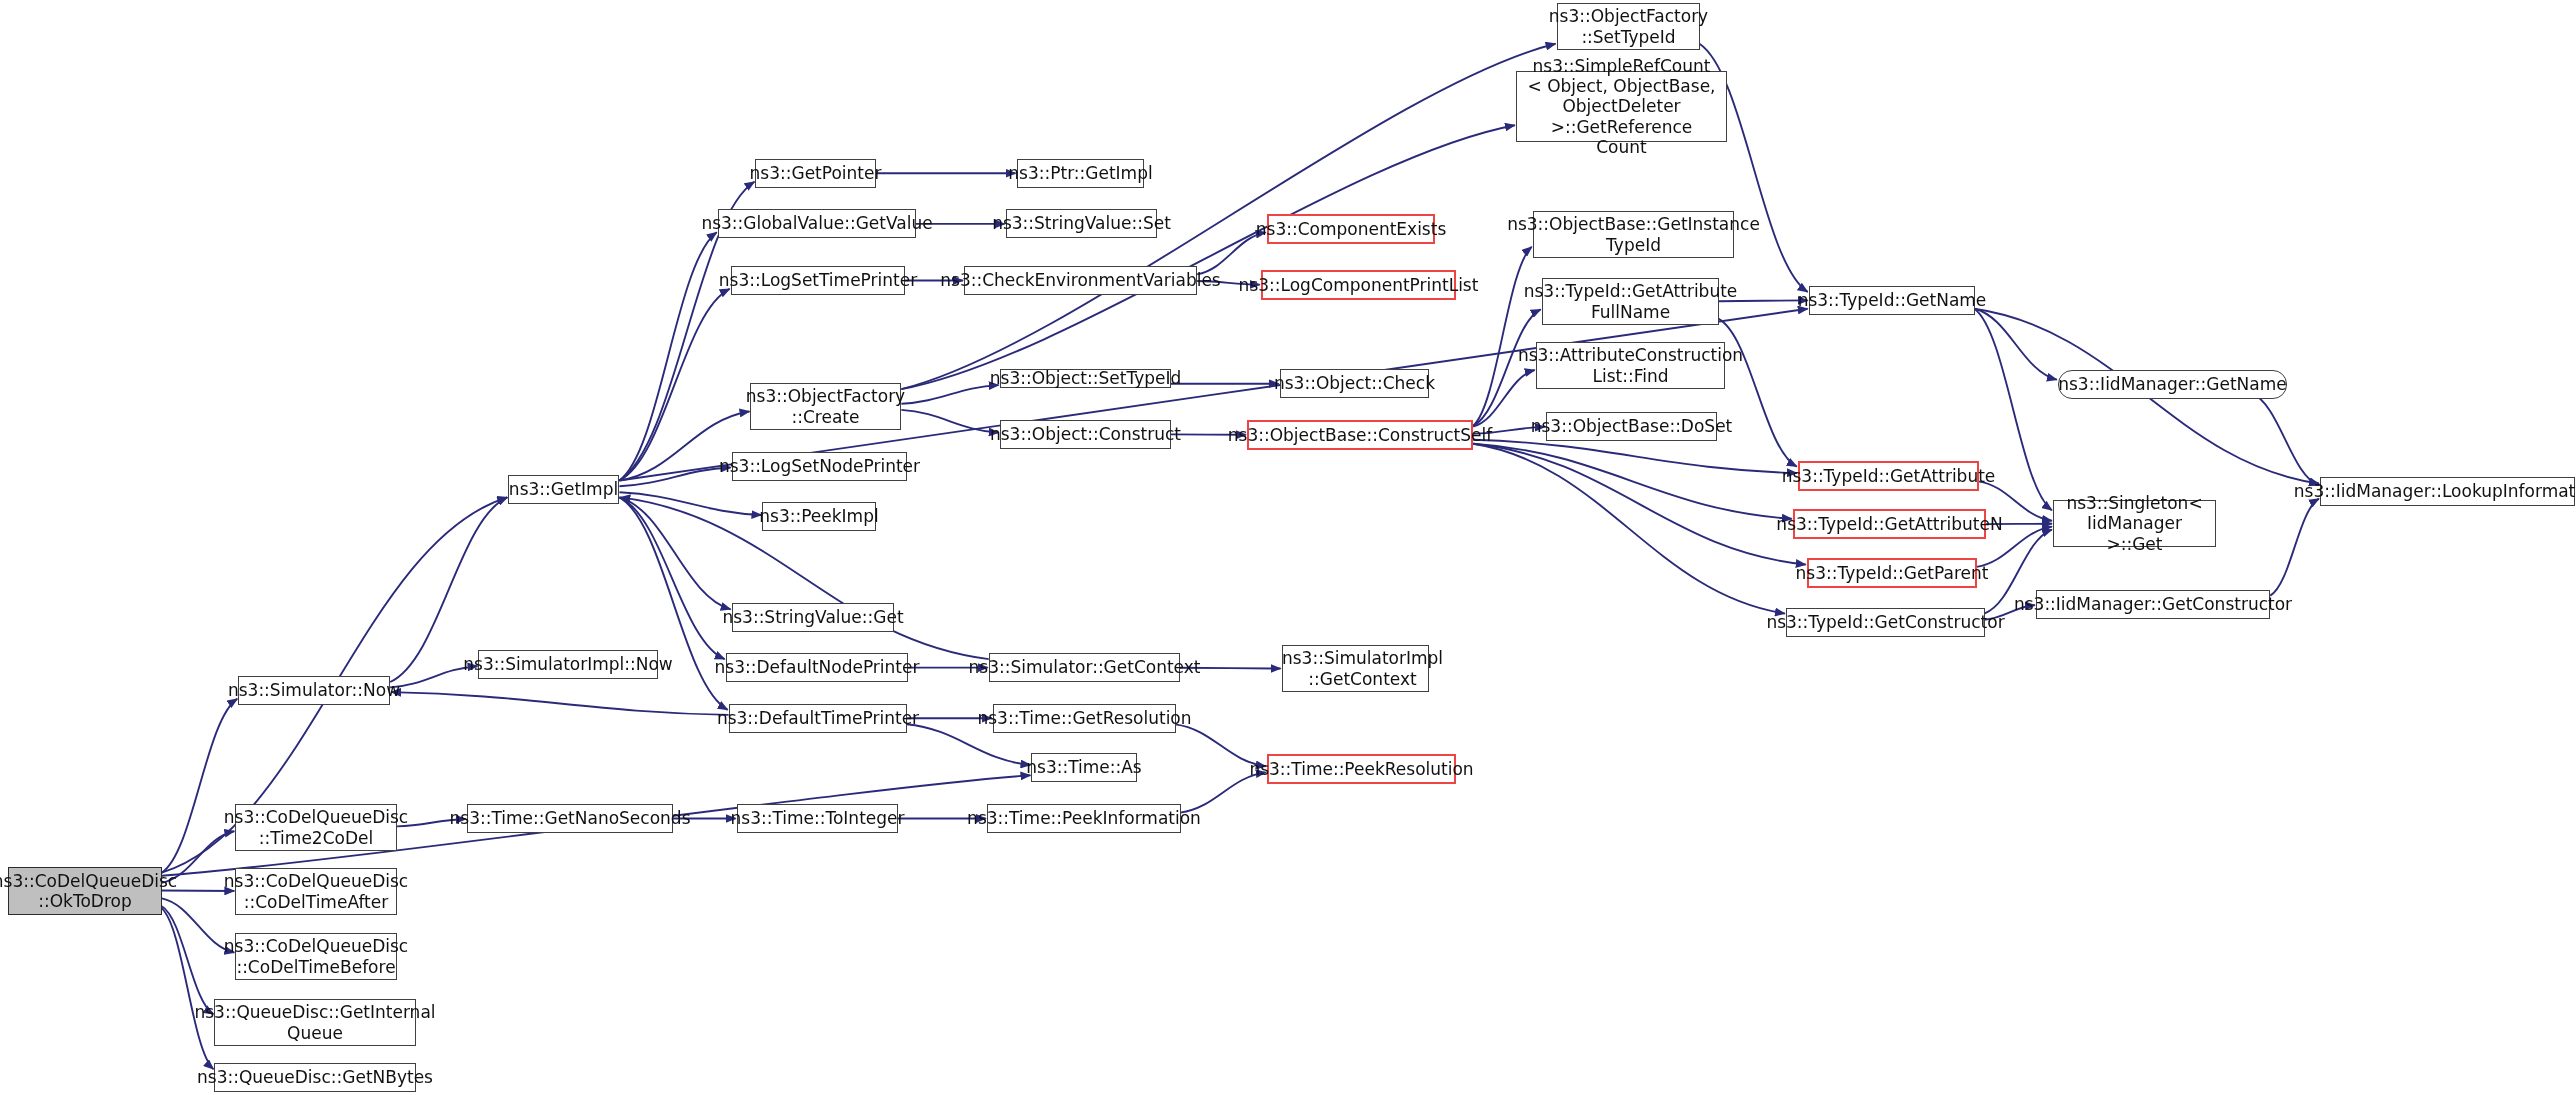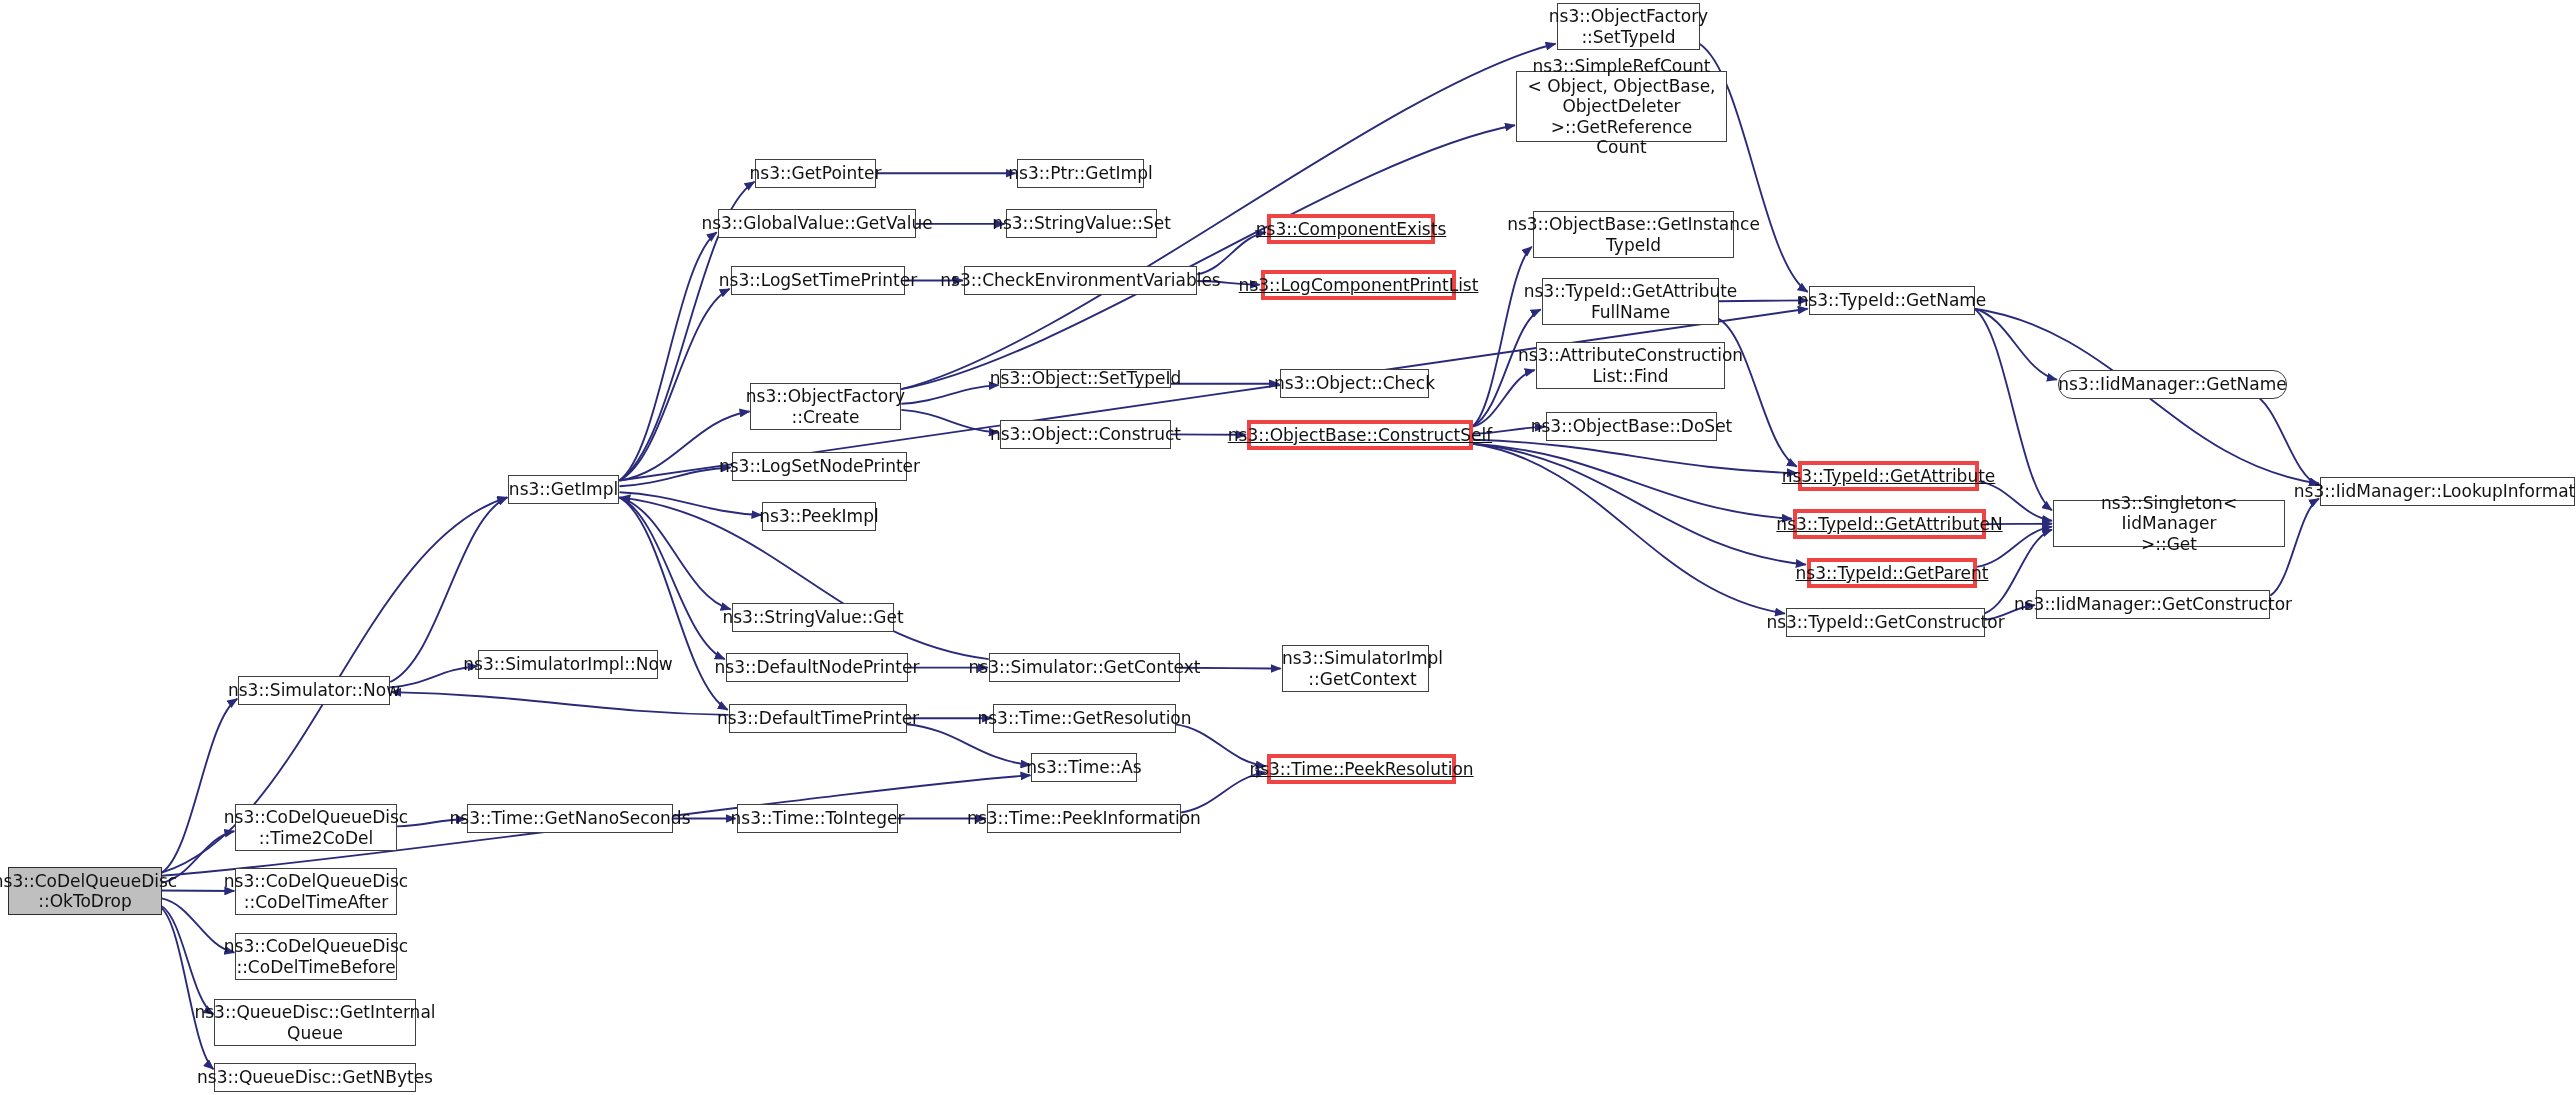--- a/index.html
+++ b/index.html
@@ -10,7 +10,7 @@
         border:1.5px solid #404040;display:flex;align-items:center;
         justify-content:center;text-align:center;line-height:1.18;
         font-size:17px;color:#111111;padding:2px 6px;white-space:pre-line;}
-  .node.red{border:4px solid #ef4444;text-decoration:underline;}
+  .node.red{border:2px solid #ef4444;}
   .node.root{background:#bfbfbf;border:1.5px solid #2b2b2b;}
 </style>
 </head>

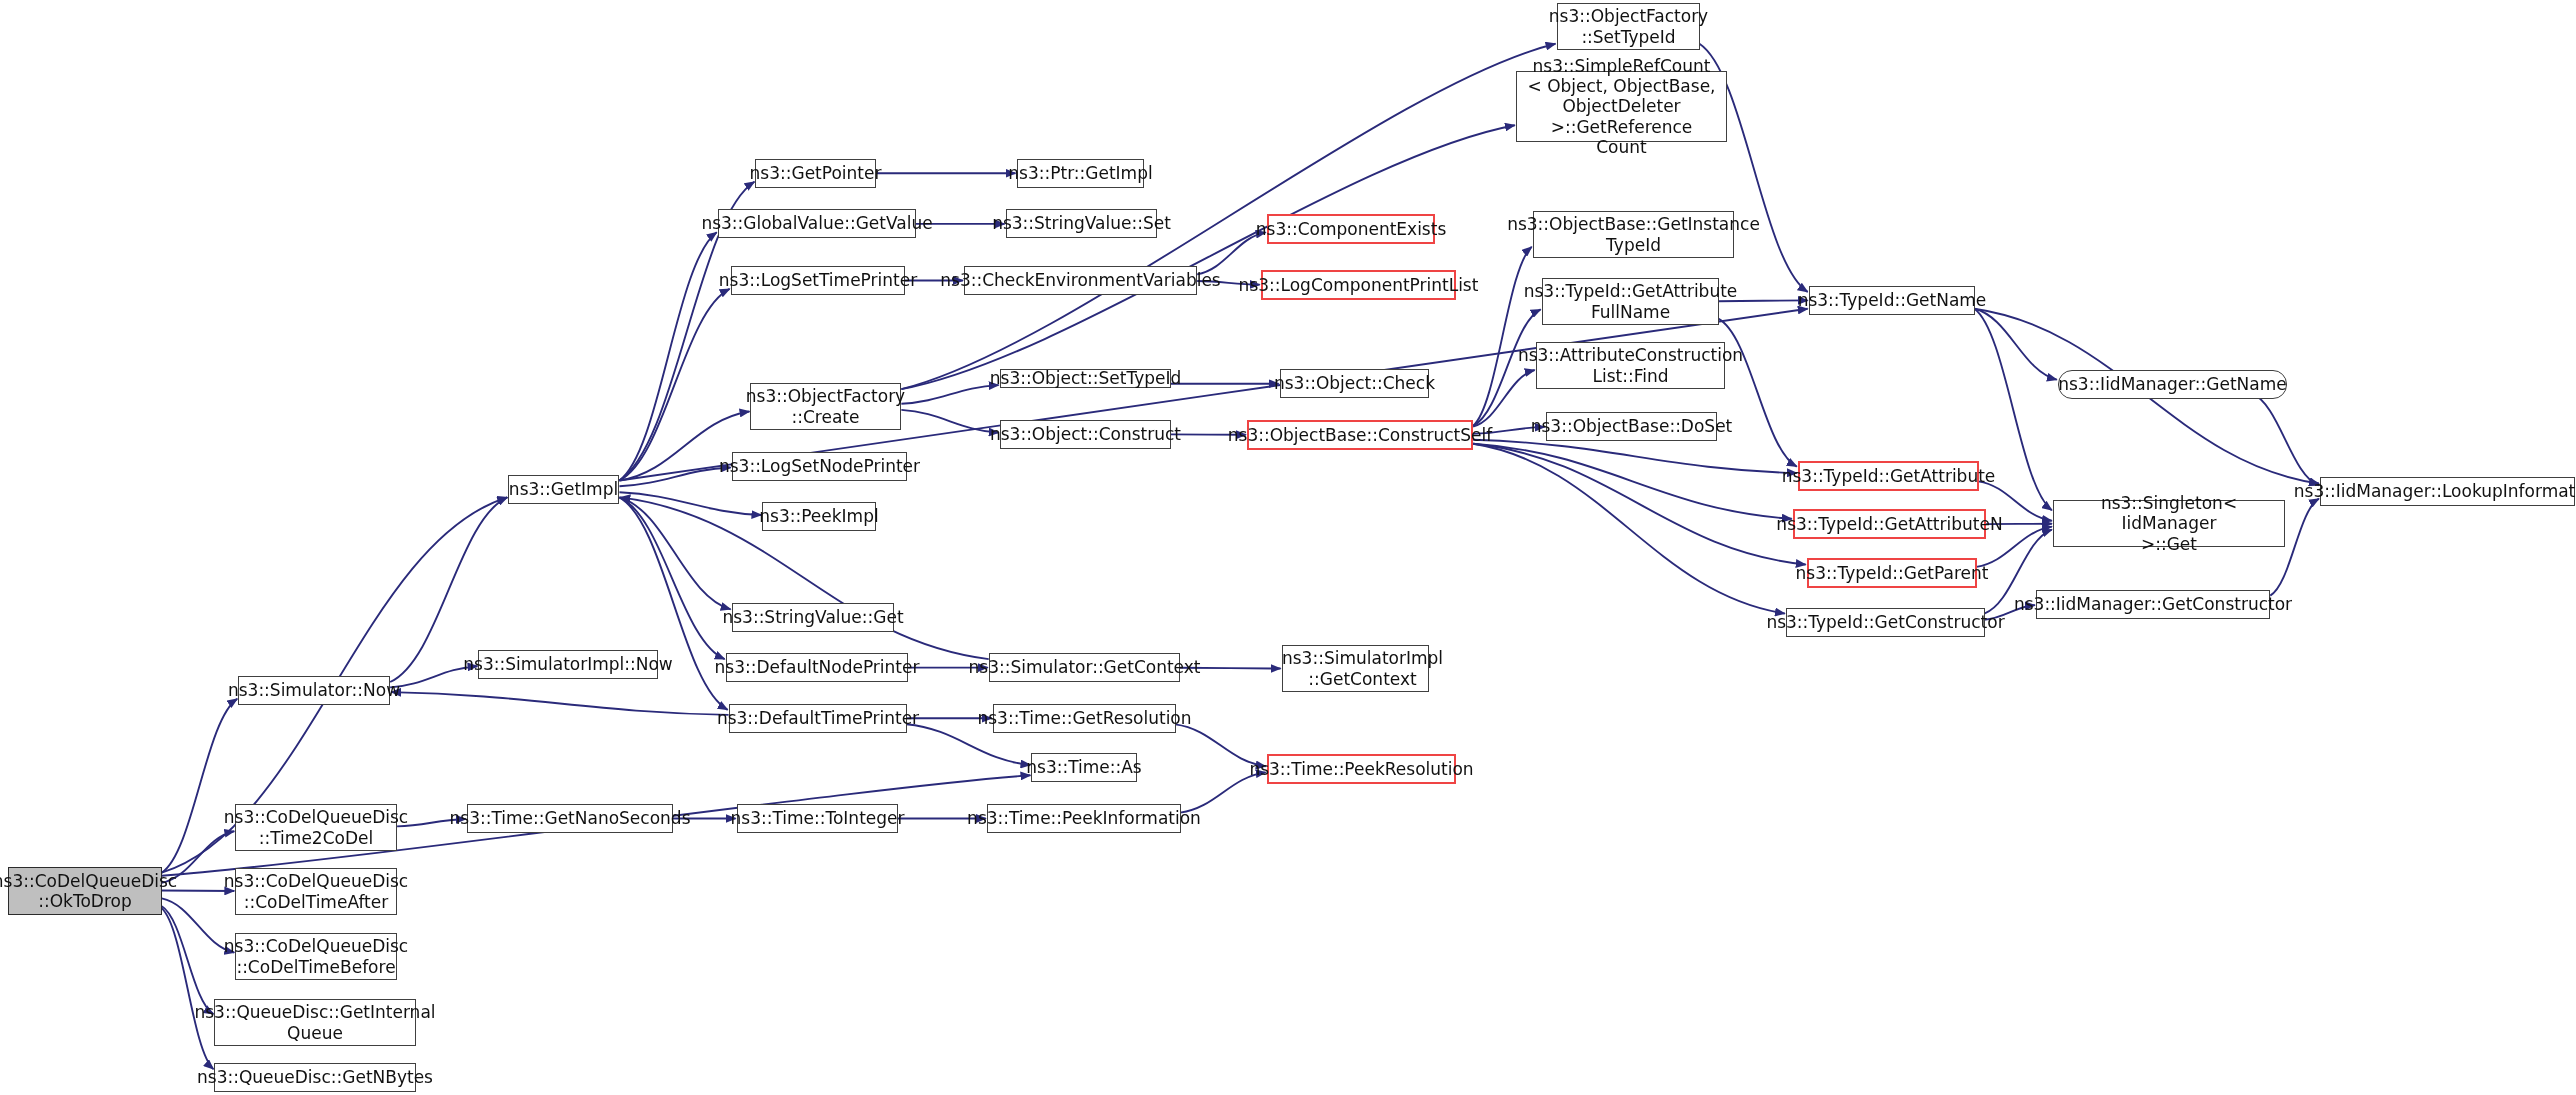--- a/index.html
+++ b/index.html
@@ -151,7 +151,7 @@
       <div class="node red" style="left: 1807px; top: 558px; width: 170px; height: 30px;">ns3::TypeId::GetParent</div>
       <div class="node" style="left: 1786px; top: 608px; width: 199px; height: 29px;">ns3::TypeId::GetConstructor</div>
       <div class="node" style="left: 2058px; top: 370px; width: 229px; height: 29px; border-radius: 14px;">ns3::IidManager::GetName</div>
-      <div class="node" style="left: 2053px; top: 500px; width: 232px; height: 47px;">ns3::Singleton&lt; IidManager
+      <div class="node" style="left: 2053px; top: 500px; width: 163px; height: 47px;">ns3::Singleton&lt; IidManager
 &gt;::Get</div>
       <div class="node" style="left: 2036px; top: 590px; width: 234px; height: 29px;">ns3::IidManager::GetConstructor</div>
       <div class="node" style="left: 2320px; top: 477px; width: 255px; height: 29px;">ns3::IidManager::LookupInformation</div>

